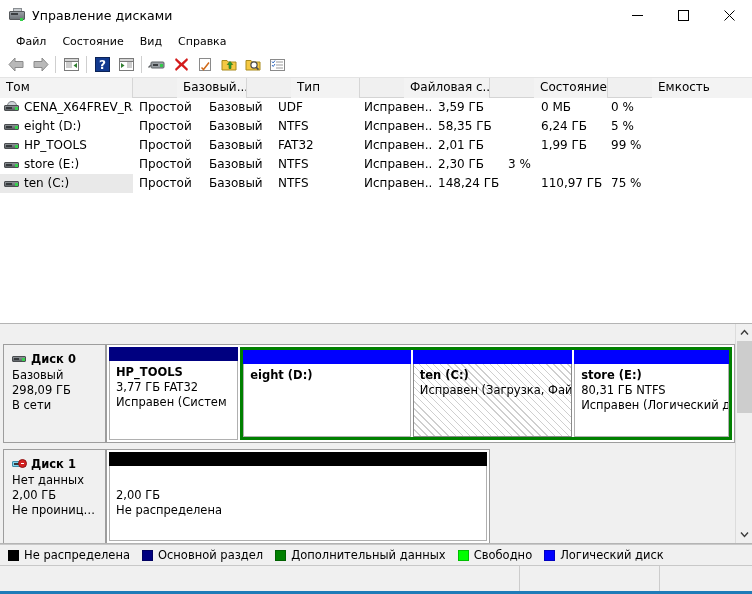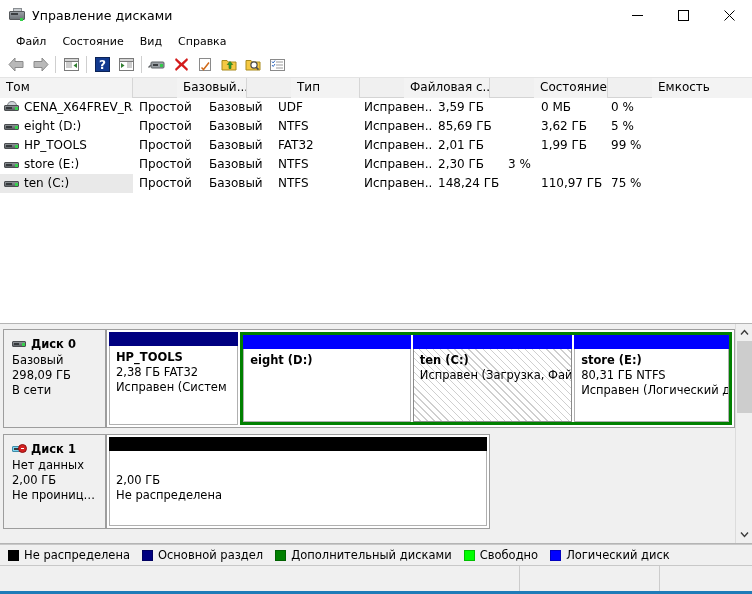--- a/index.html
+++ b/index.html
@@ -498,7 +498,7 @@
       <div class="lcell" style="width:69px;flex:0 0 69px">Базовый</div>
       <div class="lcell" style="width:86px;flex:0 0 86px">NTFS</div>
       <div class="lcell" style="width:74px;flex:0 0 74px">Исправен...</div>
-      <div class="lcell" style="width:103px;flex:0 0 103px">85,69 ГБ</div>
+      <div class="lcell" style="width:103px;flex:0 0 103px">58,35 ГБ</div>
       <div class="lcell" style="width:70px;flex:0 0 70px">3,62 ГБ</div>
       <div class="lcell" style="width:85px;flex:0 0 85px">5 %</div>
     </div>

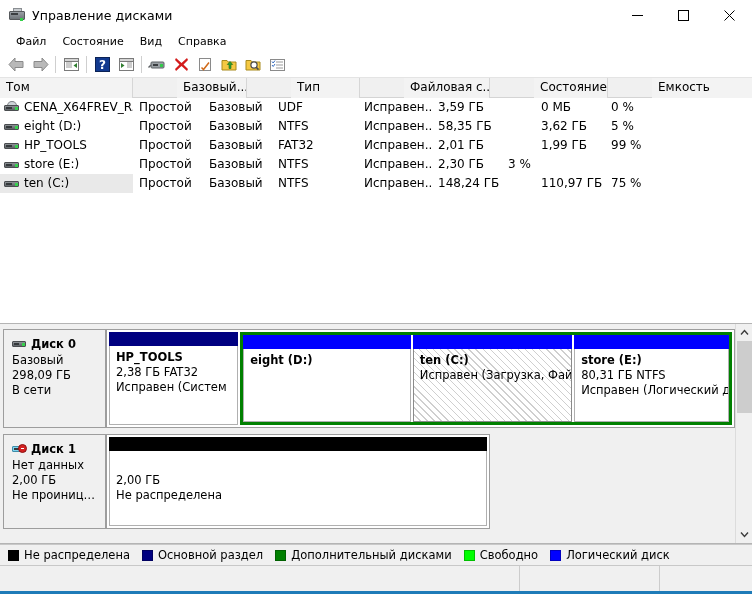--- a/index.html
+++ b/index.html
@@ -499,7 +499,7 @@
       <div class="lcell" style="width:86px;flex:0 0 86px">NTFS</div>
       <div class="lcell" style="width:74px;flex:0 0 74px">Исправен...</div>
       <div class="lcell" style="width:103px;flex:0 0 103px">58,35 ГБ</div>
-      <div class="lcell" style="width:70px;flex:0 0 70px">3,62 ГБ</div>
+      <div class="lcell" style="width:70px;flex:0 0 70px">6,24 ГБ</div>
       <div class="lcell" style="width:85px;flex:0 0 85px">5 %</div>
     </div>
 

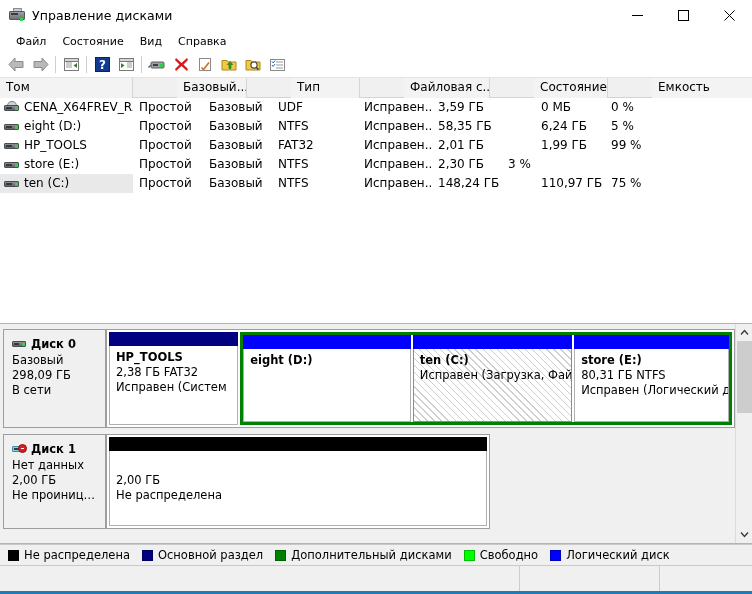--- a/index.html
+++ b/index.html
@@ -192,7 +192,7 @@
     flex: 1 1 auto;
     position: relative;
     overflow: hidden;
-    padding: 5px 0 0 3px;
+    padding: 20px 0 0 3px;
   }
 
   .diskrow {

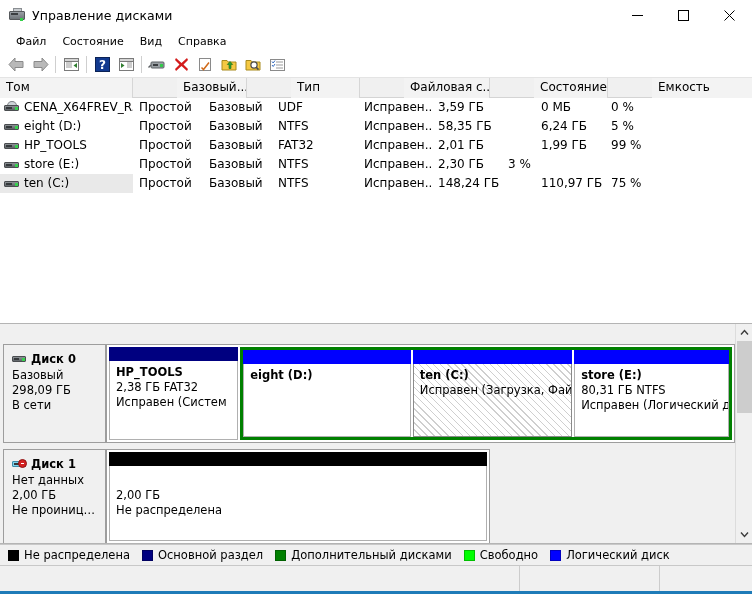--- a/index.html
+++ b/index.html
@@ -581,7 +581,7 @@
             <div class="capbar" style="background:#000080"></div>
             <div class="partbody">
               <div class="pname">HP_TOOLS</div>
-              <div class="pline">2,38 ГБ FAT32</div>
+              <div class="pline">3,77 ГБ FAT32</div>
               <div class="pline">Исправен (Систем</div>
             </div>
           </div>

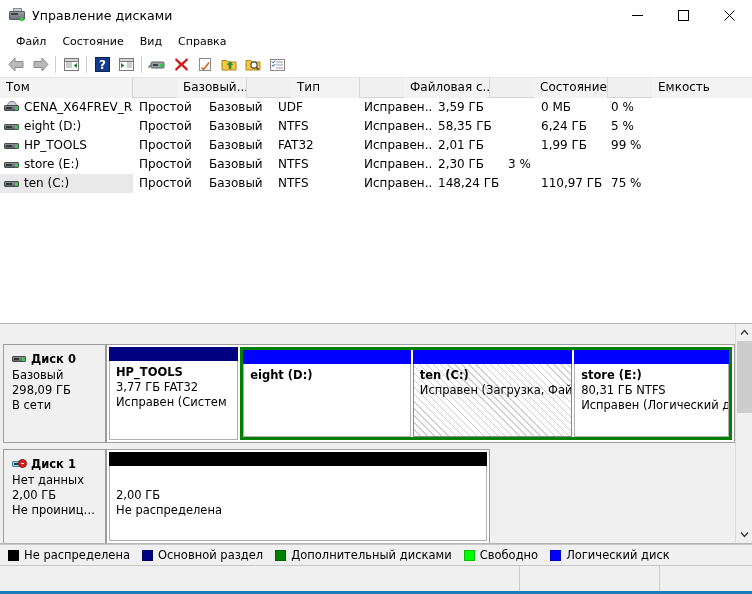--- a/index.html
+++ b/index.html
@@ -673,7 +673,7 @@
     </div>
     <div class="lgitem">
       <span class="lgsw" style="background:#008000"></span>
-      <span>Дополнительный дисками</span>
+      <span>Дополнительный данных</span>
     </div>
     <div class="lgitem">
       <span class="lgsw" style="background:#00ff00"></span>

